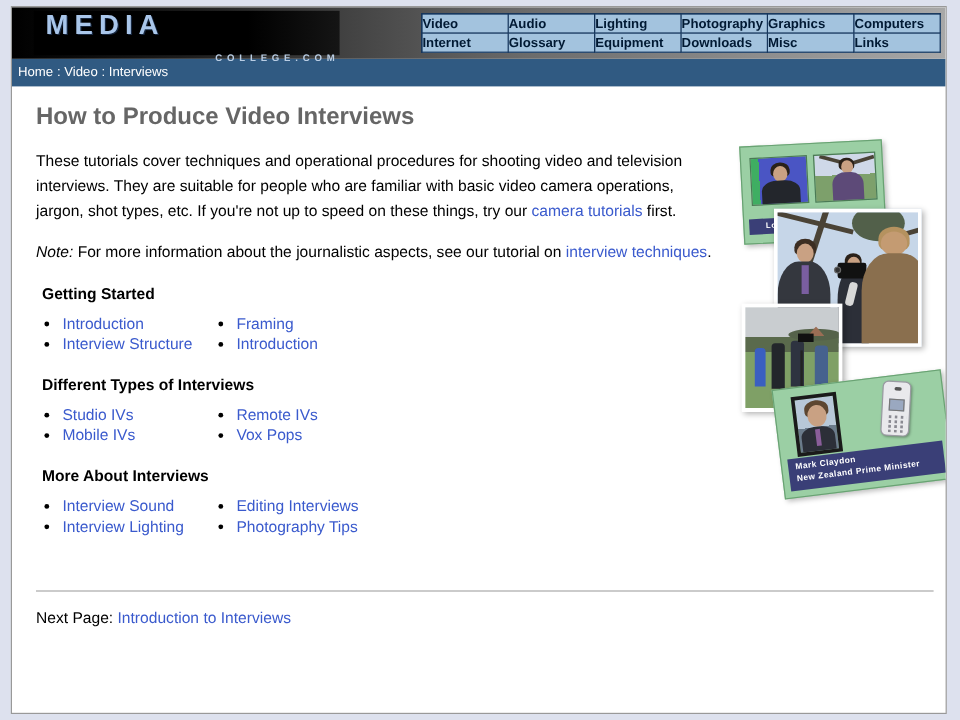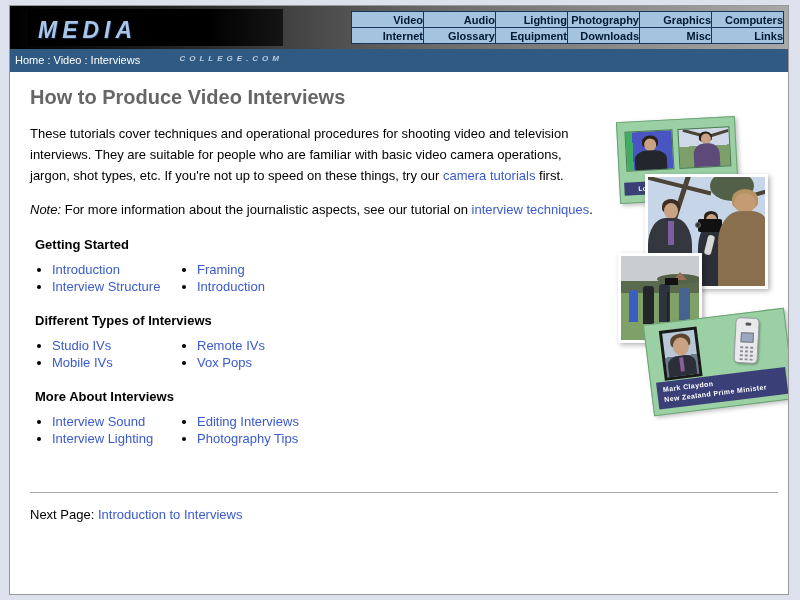--- a/index.html
+++ b/index.html
@@ -24,8 +24,7 @@
   .logo {
     position:absolute; left:18px; top:3px; width:255px; height:37px;
     background:linear-gradient(to right,#000 70%,#151515 100%);
-    padding:10px 0 0 10px;
-    font-style:italic;
+    padding:0 0 0 10px;
   }
   .logo-line1 {
     font-size:23px; font-weight:bold; letter-spacing:5px;

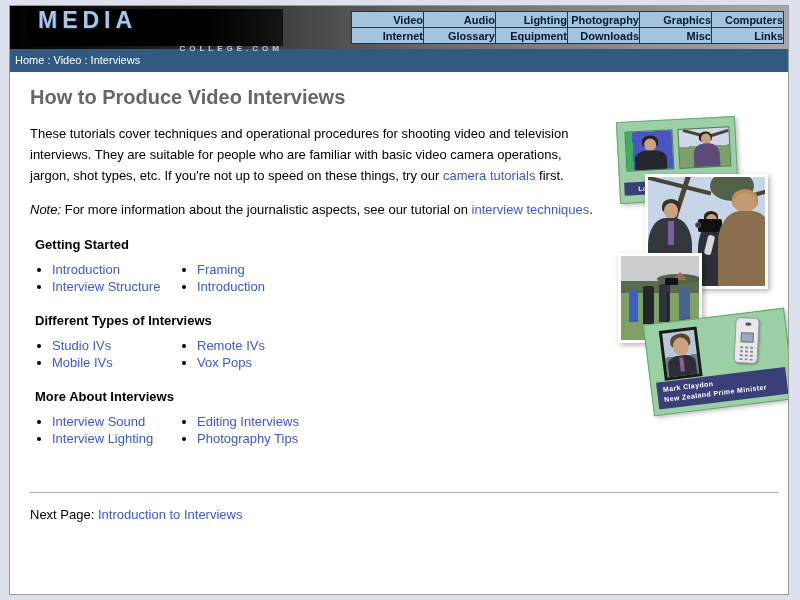--- a/index.html
+++ b/index.html
@@ -45,7 +45,7 @@
     background:#a3c3de;
     border:1px solid #16365c;
     font-size:11px; font-weight:bold; color:#001933;
-    text-align:right; vertical-align:middle;
+    text-align:left; vertical-align:middle;
     cursor:pointer;
   }
   

